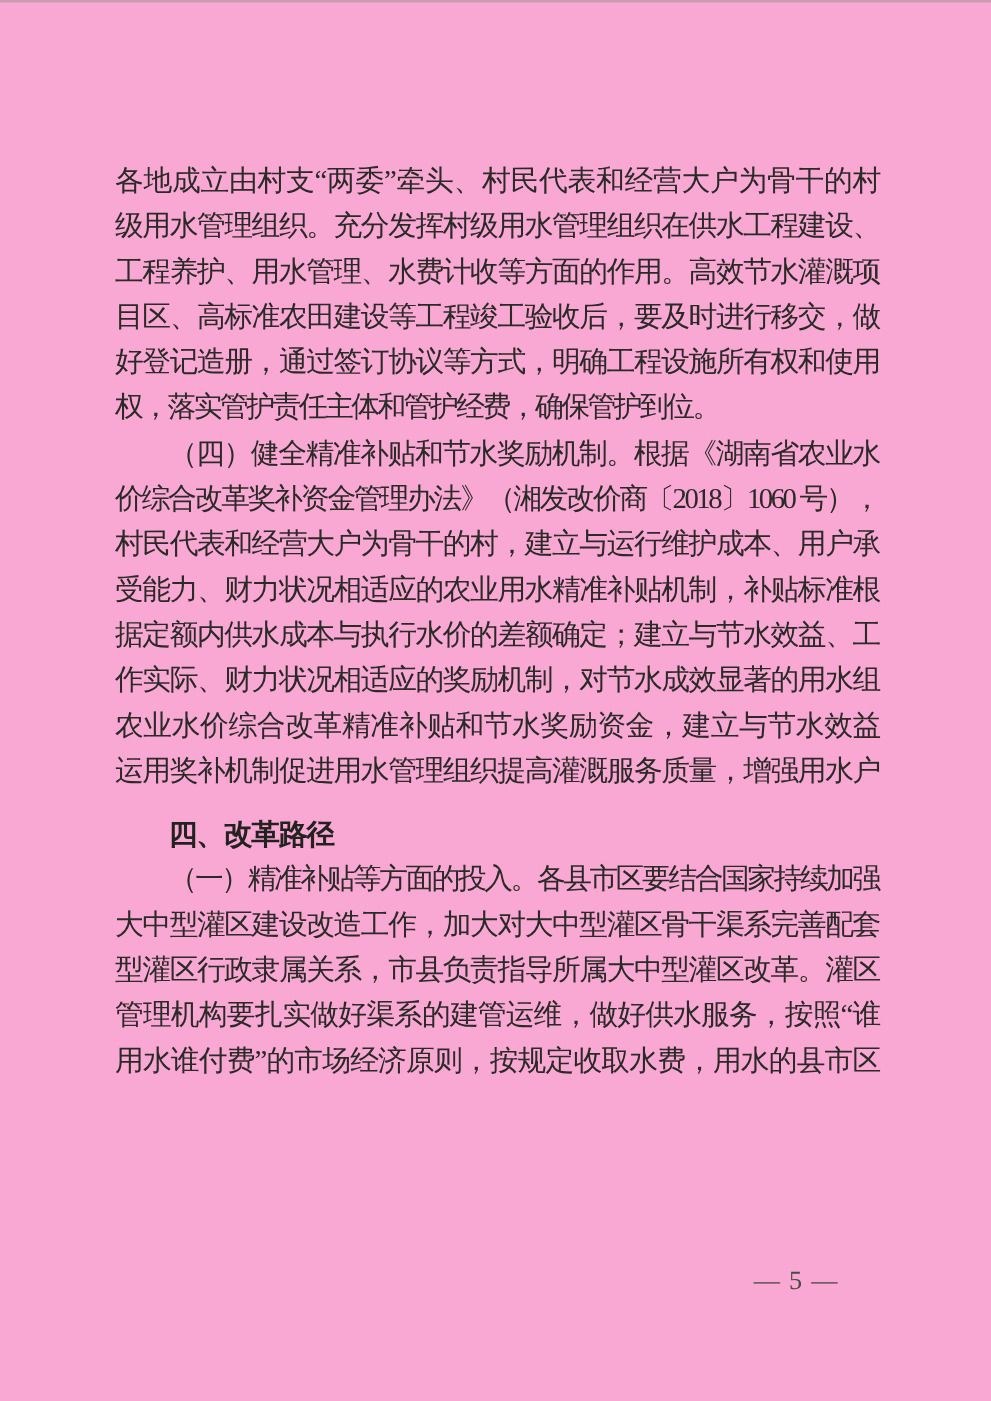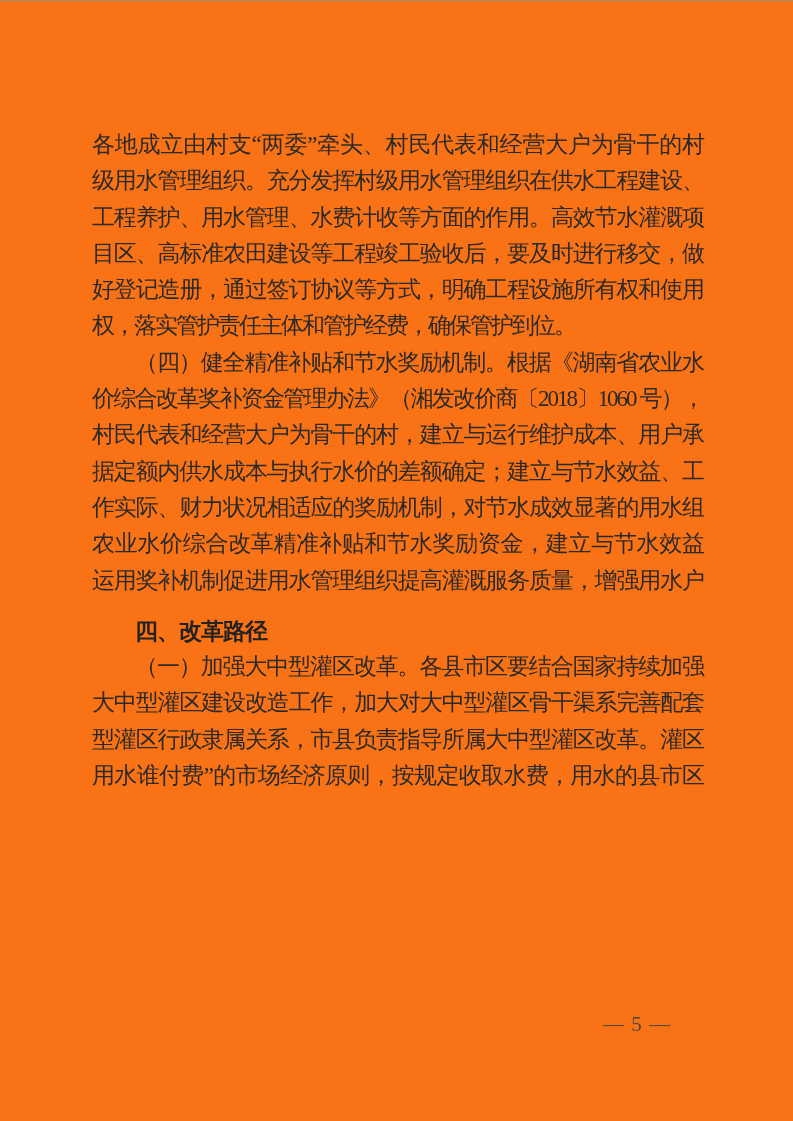--- a/index.html
+++ b/index.html
@@ -17,7 +17,7 @@
     position: relative;
     width: 793px;
     height: 1121px;
-    background: #f97316;
+    background: #f9a8d4;
   }
   .scan-edge {
     position: absolute;

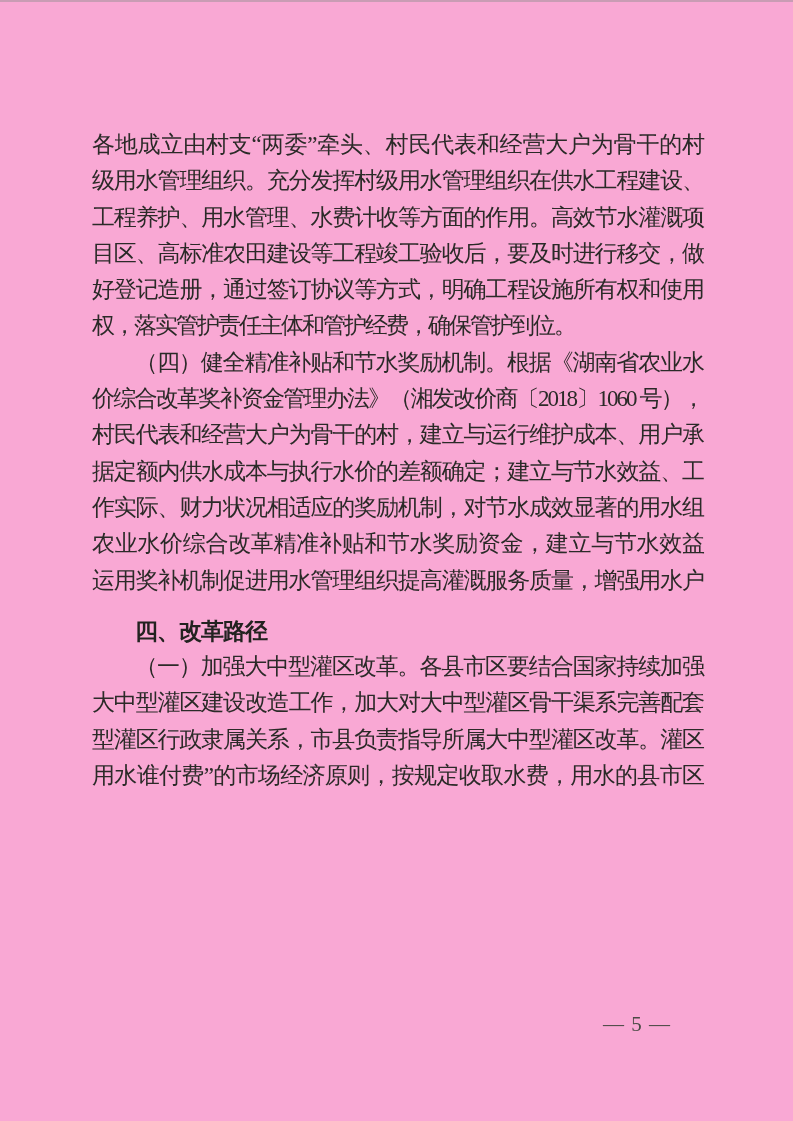--- a/index.html
+++ b/index.html
@@ -92,6 +92,7 @@
     <div class="ln fillline ind">（四）健全精准补贴和节水奖励机制。根据《湖南省农业水</div>
     <div class="ln fillline">价综合改革奖补资金管理办法》（湘发改价商〔2018〕1060 号），</div>
     <div class="ln fillline">村民代表和经营大户为骨干的村，建立与运行维护成本、用户承</div>
+    <div class="ln fillline">受能力、财力状况相适应的农业用水精准补贴机制，补贴标准根</div>
     <div class="ln fillline">据定额内供水成本与执行水价的差额确定；建立与节水效益、工</div>
     <div class="ln fillline">作实际、财力状况相适应的奖励机制，对节水成效显著的用水组</div>
     <div class="ln fillline">农业水价综合改革精准补贴和节水奖励资金，建立与节水效益</div>

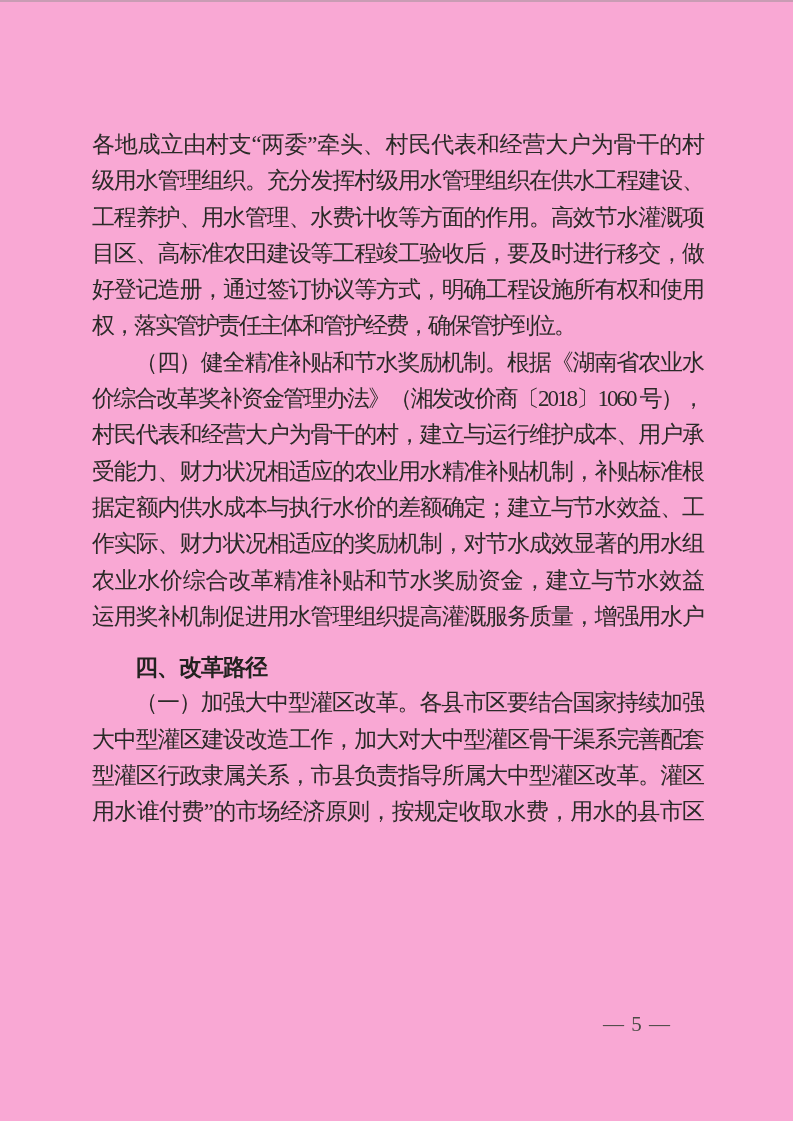--- a/index.html
+++ b/index.html
@@ -98,7 +98,7 @@
     <div class="ln fillline">农业水价综合改革精准补贴和节水奖励资金，建立与节水效益</div>
     <div class="ln fillline">运用奖补机制促进用水管理组织提高灌溉服务质量，增强用水户</div>
     <div class="ln heading ind end">四、改革路径</div>
-    <div class="ln fillline ind">（一）加强大中型灌区改革。各县市区要结合国家持续加强</div>
+    <div class="ln fillline ind">（一）精准补贴等方面的投入。各县市区要结合国家持续加强</div>
     <div class="ln fillline">大中型灌区建设改造工作，加大对大中型灌区骨干渠系完善配套</div>
     <div class="ln fillline">型灌区行政隶属关系，市县负责指导所属大中型灌区改革。灌区</div>
     <div class="ln fillline">用水谁付费”的市场经济原则，按规定收取水费，用水的县市区</div>

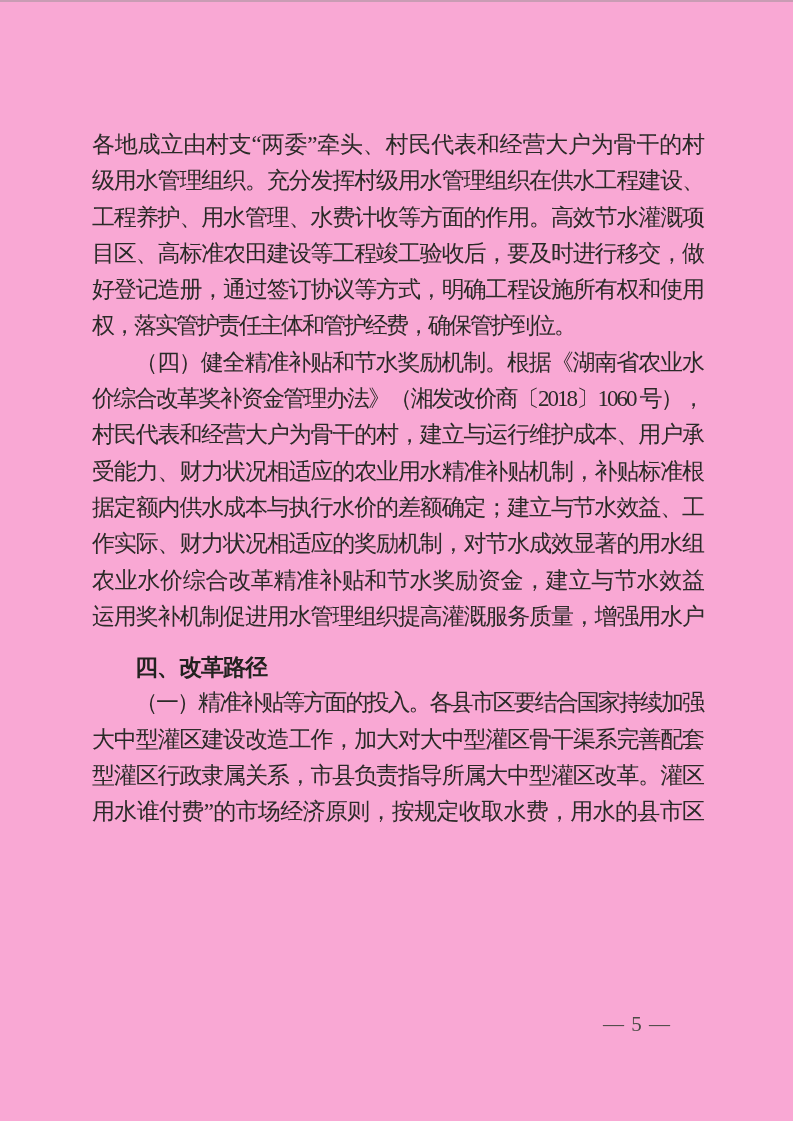--- a/index.html
+++ b/index.html
@@ -101,6 +101,7 @@
     <div class="ln fillline ind">（一）精准补贴等方面的投入。各县市区要结合国家持续加强</div>
     <div class="ln fillline">大中型灌区建设改造工作，加大对大中型灌区骨干渠系完善配套</div>
     <div class="ln fillline">型灌区行政隶属关系，市县负责指导所属大中型灌区改革。灌区</div>
+    <div class="ln fillline">管理机构要扎实做好渠系的建管运维，做好供水服务，按照“谁</div>
     <div class="ln fillline">用水谁付费”的市场经济原则，按规定收取水费，用水的县市区</div>
   </div>
 

